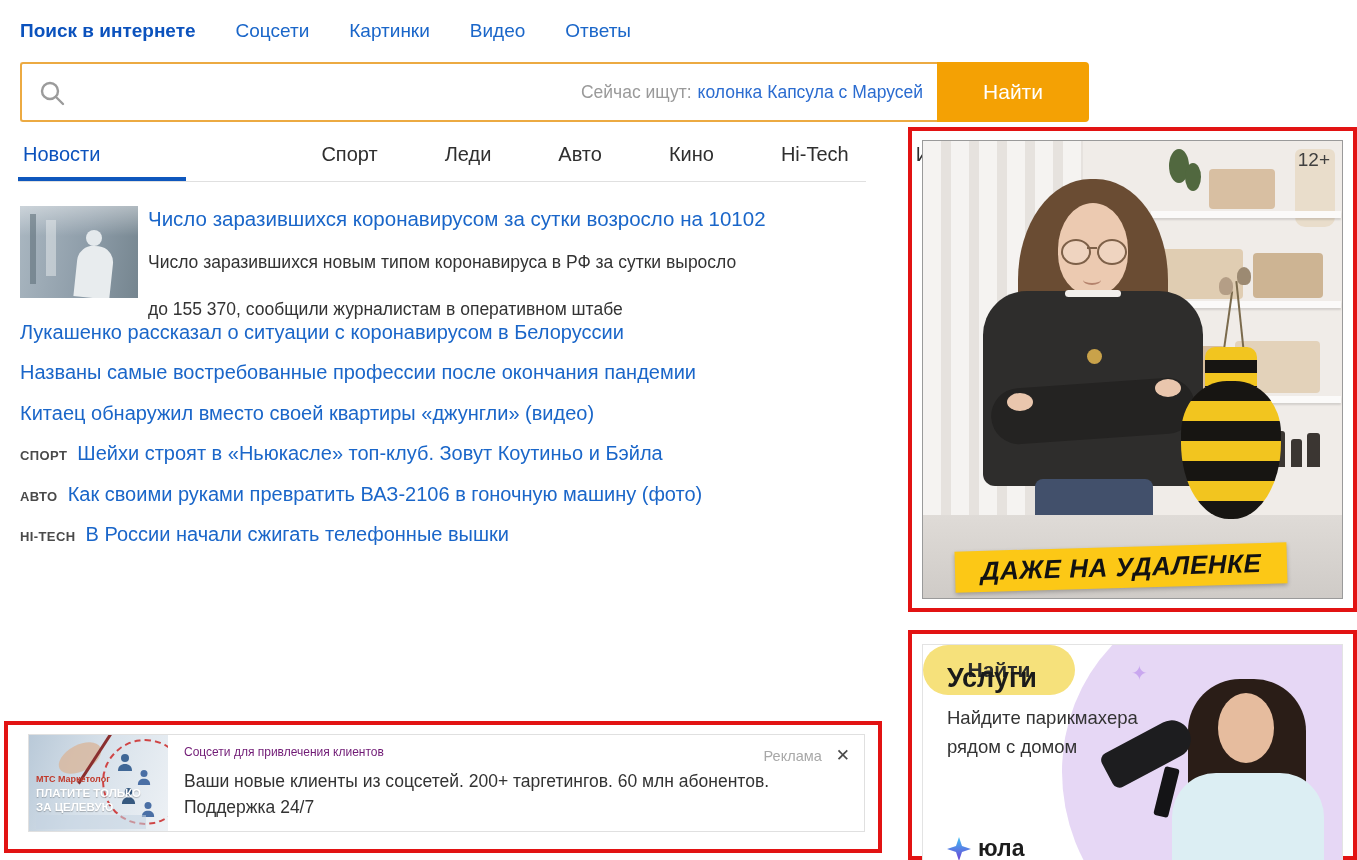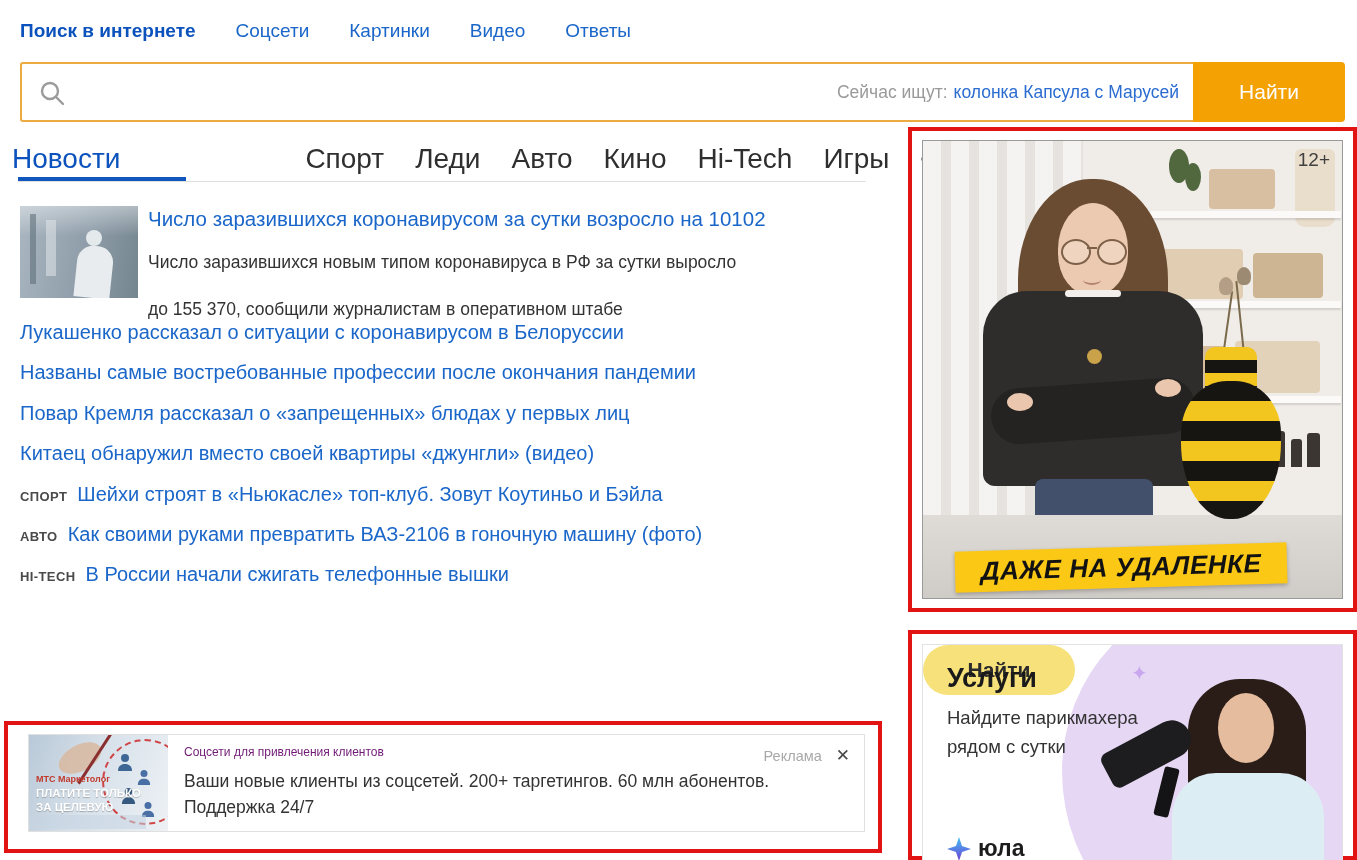--- a/index.html
+++ b/index.html
@@ -12,7 +12,7 @@
   .topnav a.active{color:#0b52bd;font-weight:bold;}
 
   
-  .searchrow{left:20px;top:62px;width:1325px;height:60px;display:flex;}
+  .searchrow{left:20px;top:62px;width:1069px;height:60px;display:flex;}
   .searchbox{flex:1;background:#fff;border:2px solid #ecaa42;border-right:none;border-radius:3px 0 0 3px;position:relative;}
   .mag{position:absolute;left:16px;top:15px;}
   .hint{position:absolute;right:14px;top:0;height:100%;display:flex;align-items:center;gap:6px;font-size:17.5px;}

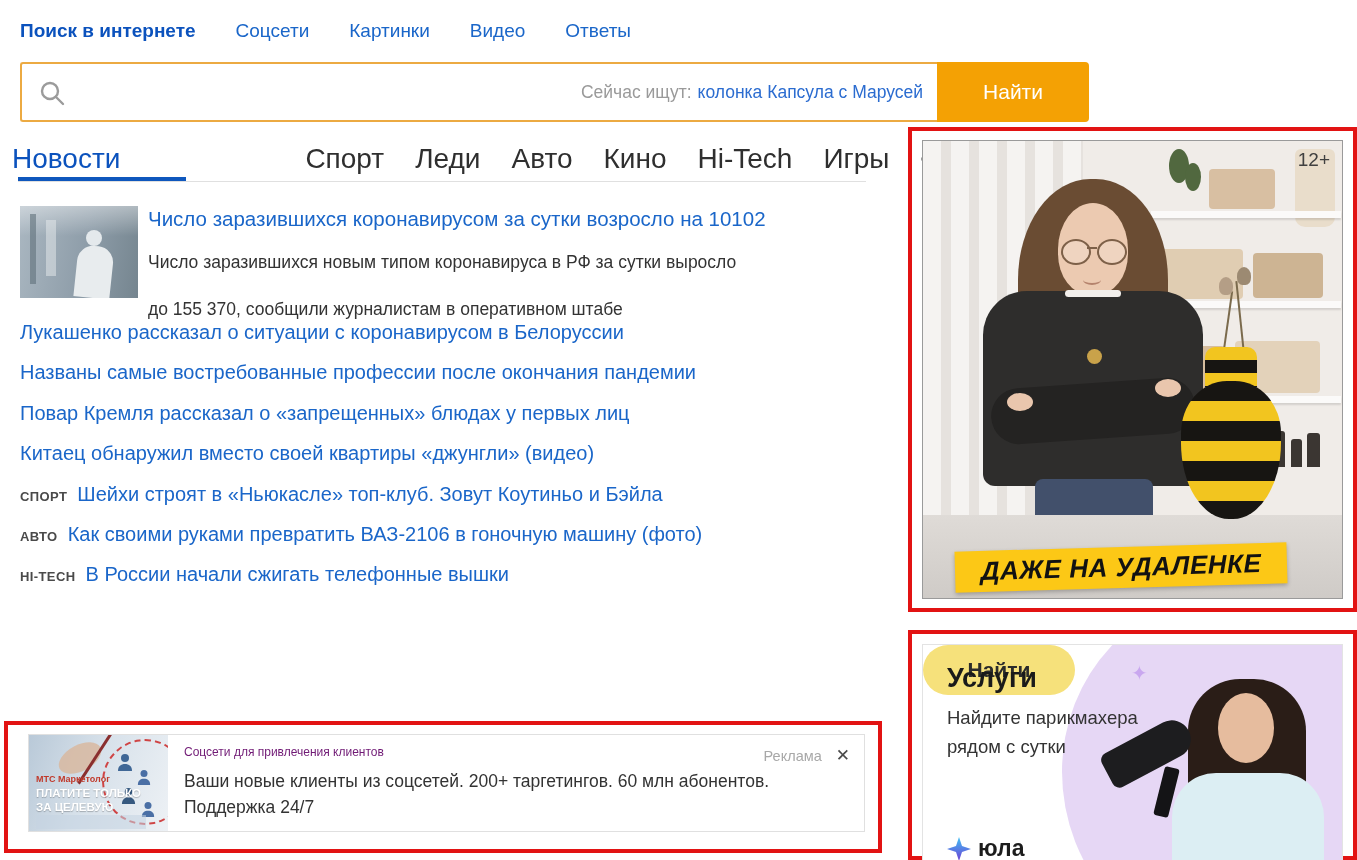--- a/index.html
+++ b/index.html
@@ -21,7 +21,7 @@
   .searchbtn{width:152px;background:#f4a104;color:#fff;font-size:21px;border:none;border-radius:0 4px 4px 0;cursor:pointer;font-family:"Liberation Sans",sans-serif;}
 
   
-  .tabs{left:12px;top:143px;display:flex;align-items:center;font-size:28px;}
+  .tabs{left:23px;top:143px;display:flex;align-items:center;font-size:20px;gap:36px;}
   .tabs .tab{color:#2f2f2f;margin-right:31px;cursor:pointer;}
   .tabs .tab.active{color:#0b52bd;margin-right:185px;}
   .tabs .tab.overflow{color:#444;font-weight:bold;letter-spacing:1px;}

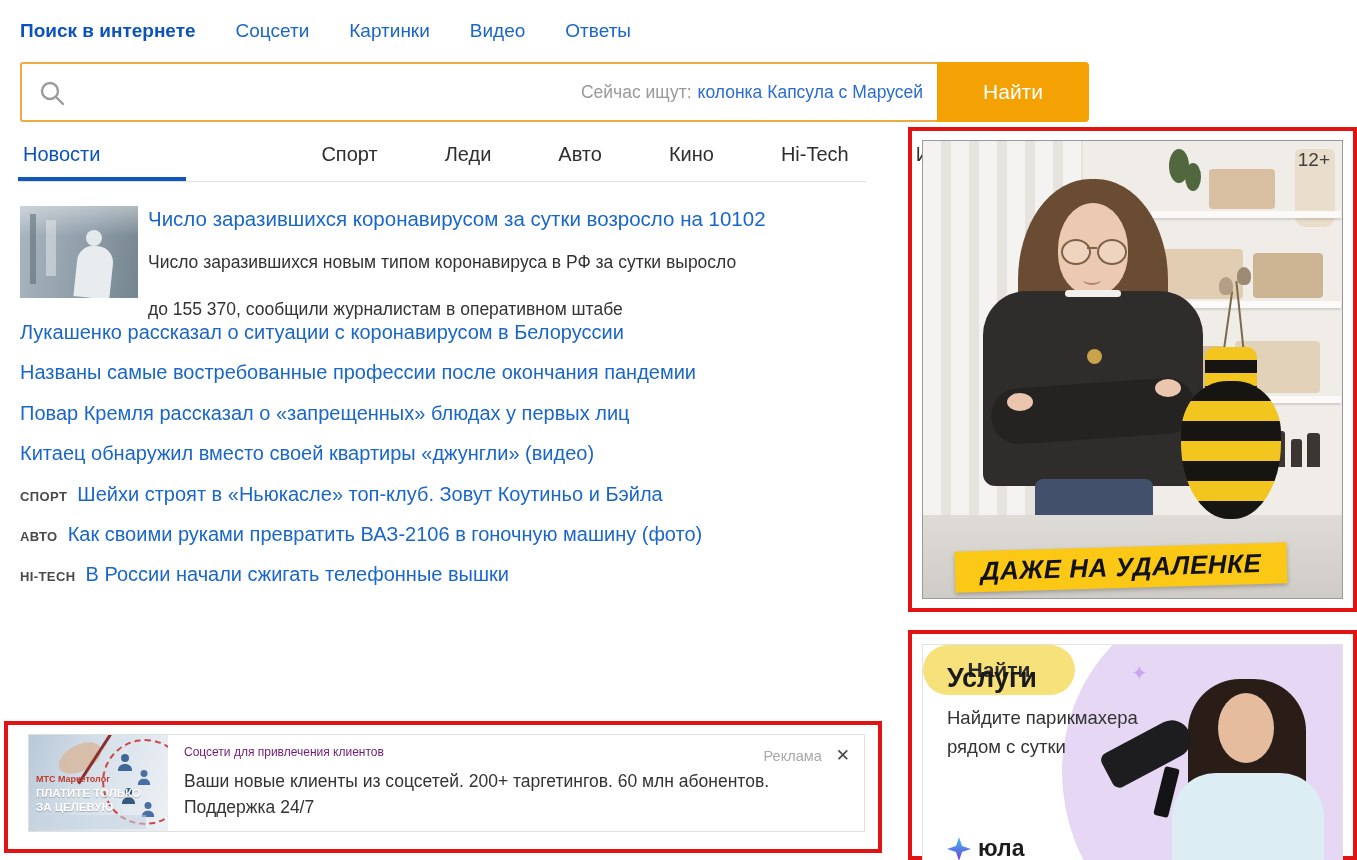--- a/index.html
+++ b/index.html
@@ -173,9 +173,6 @@
       <span>Названы самые востребованные профессии после окончания пандемии</span>
     </a>
 
-    <a class="news-item">
-      <span>Повар Кремля рассказал о «запрещенных» блюдах у первых лиц</span>
-    </a>
 
 
 

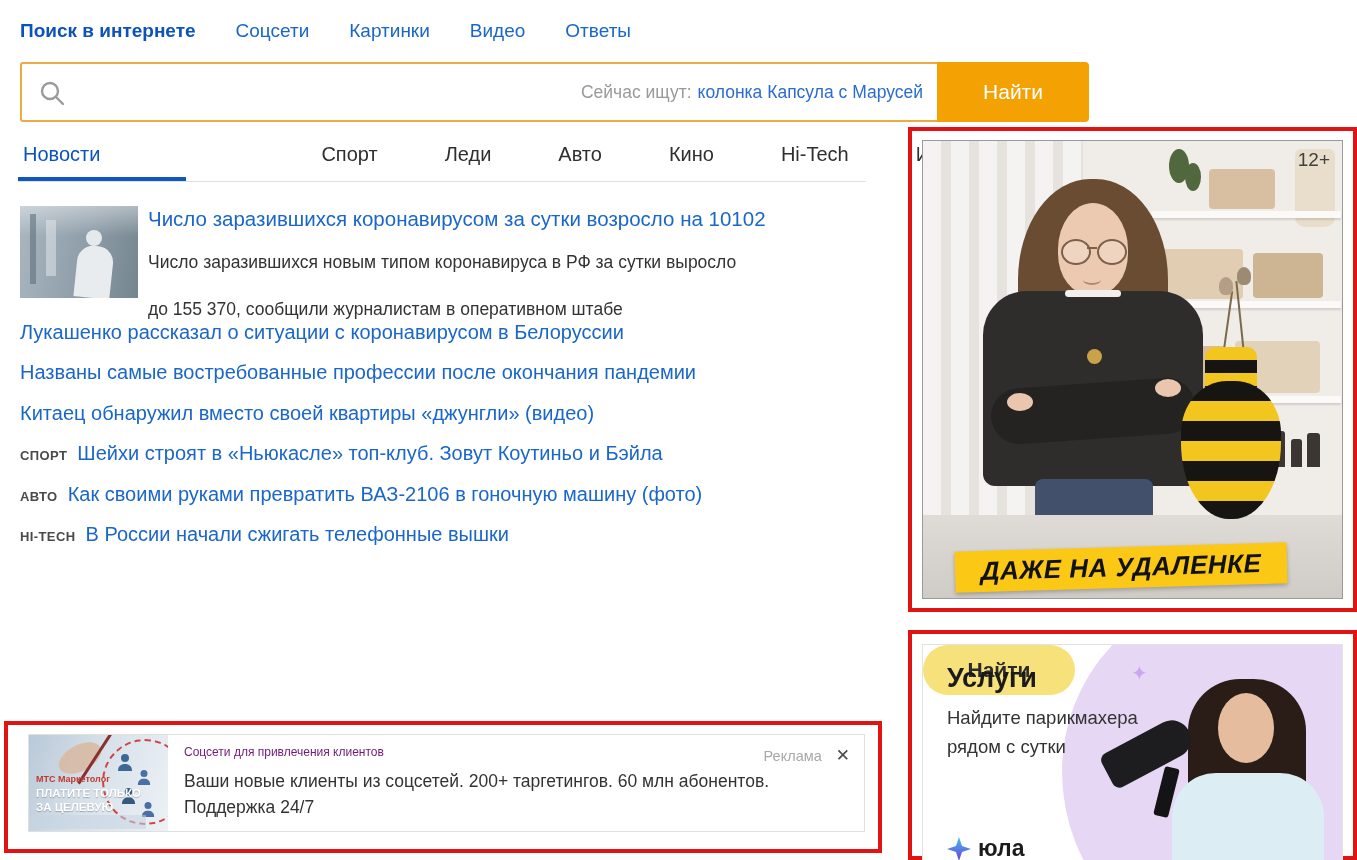--- a/index.html
+++ b/index.html
@@ -288,7 +288,7 @@
   
   <div class="svc-title">Услуги</div>
   <div class="svc-line svc-l1">Найдите парикмахера</div>
-  <div class="svc-line svc-l2">рядом с сутки</div>
+  <div class="svc-line svc-l2">рядом с домом</div>
   <button class="svc-btn">Найти</button>
   <div class="svc-brand">
     <svg width="24" height="24" viewBox="0 0 24 24">

